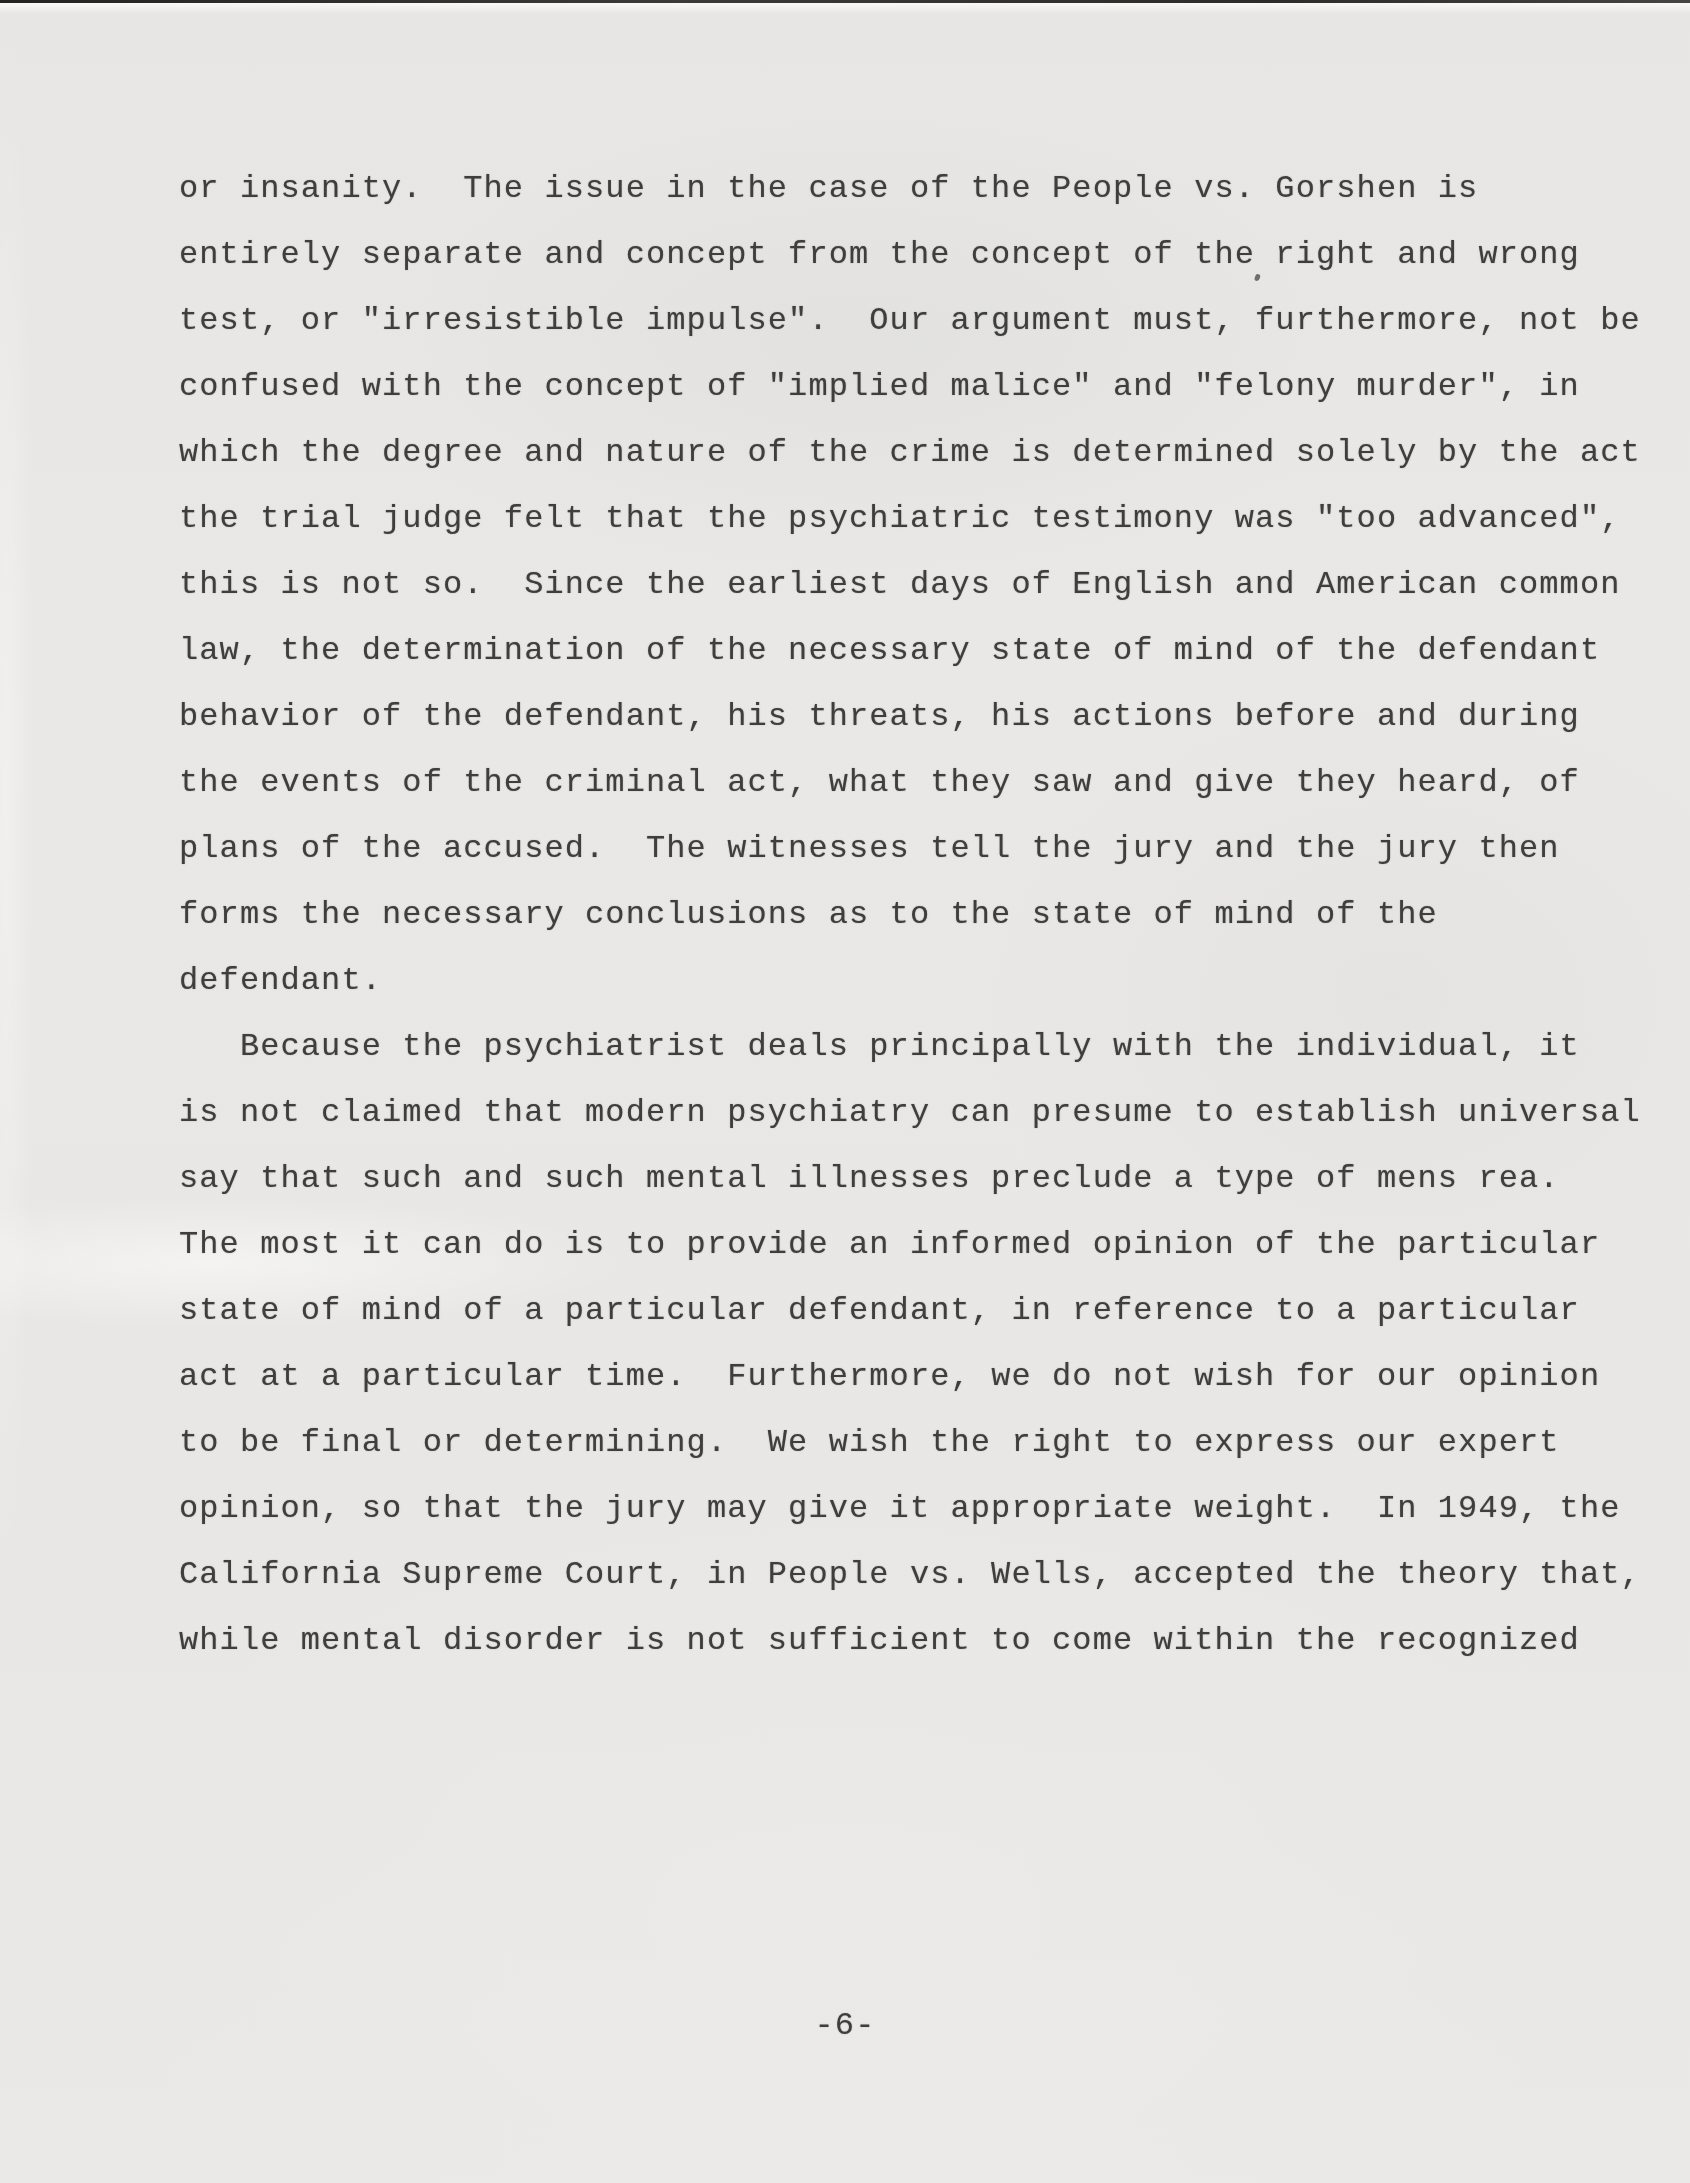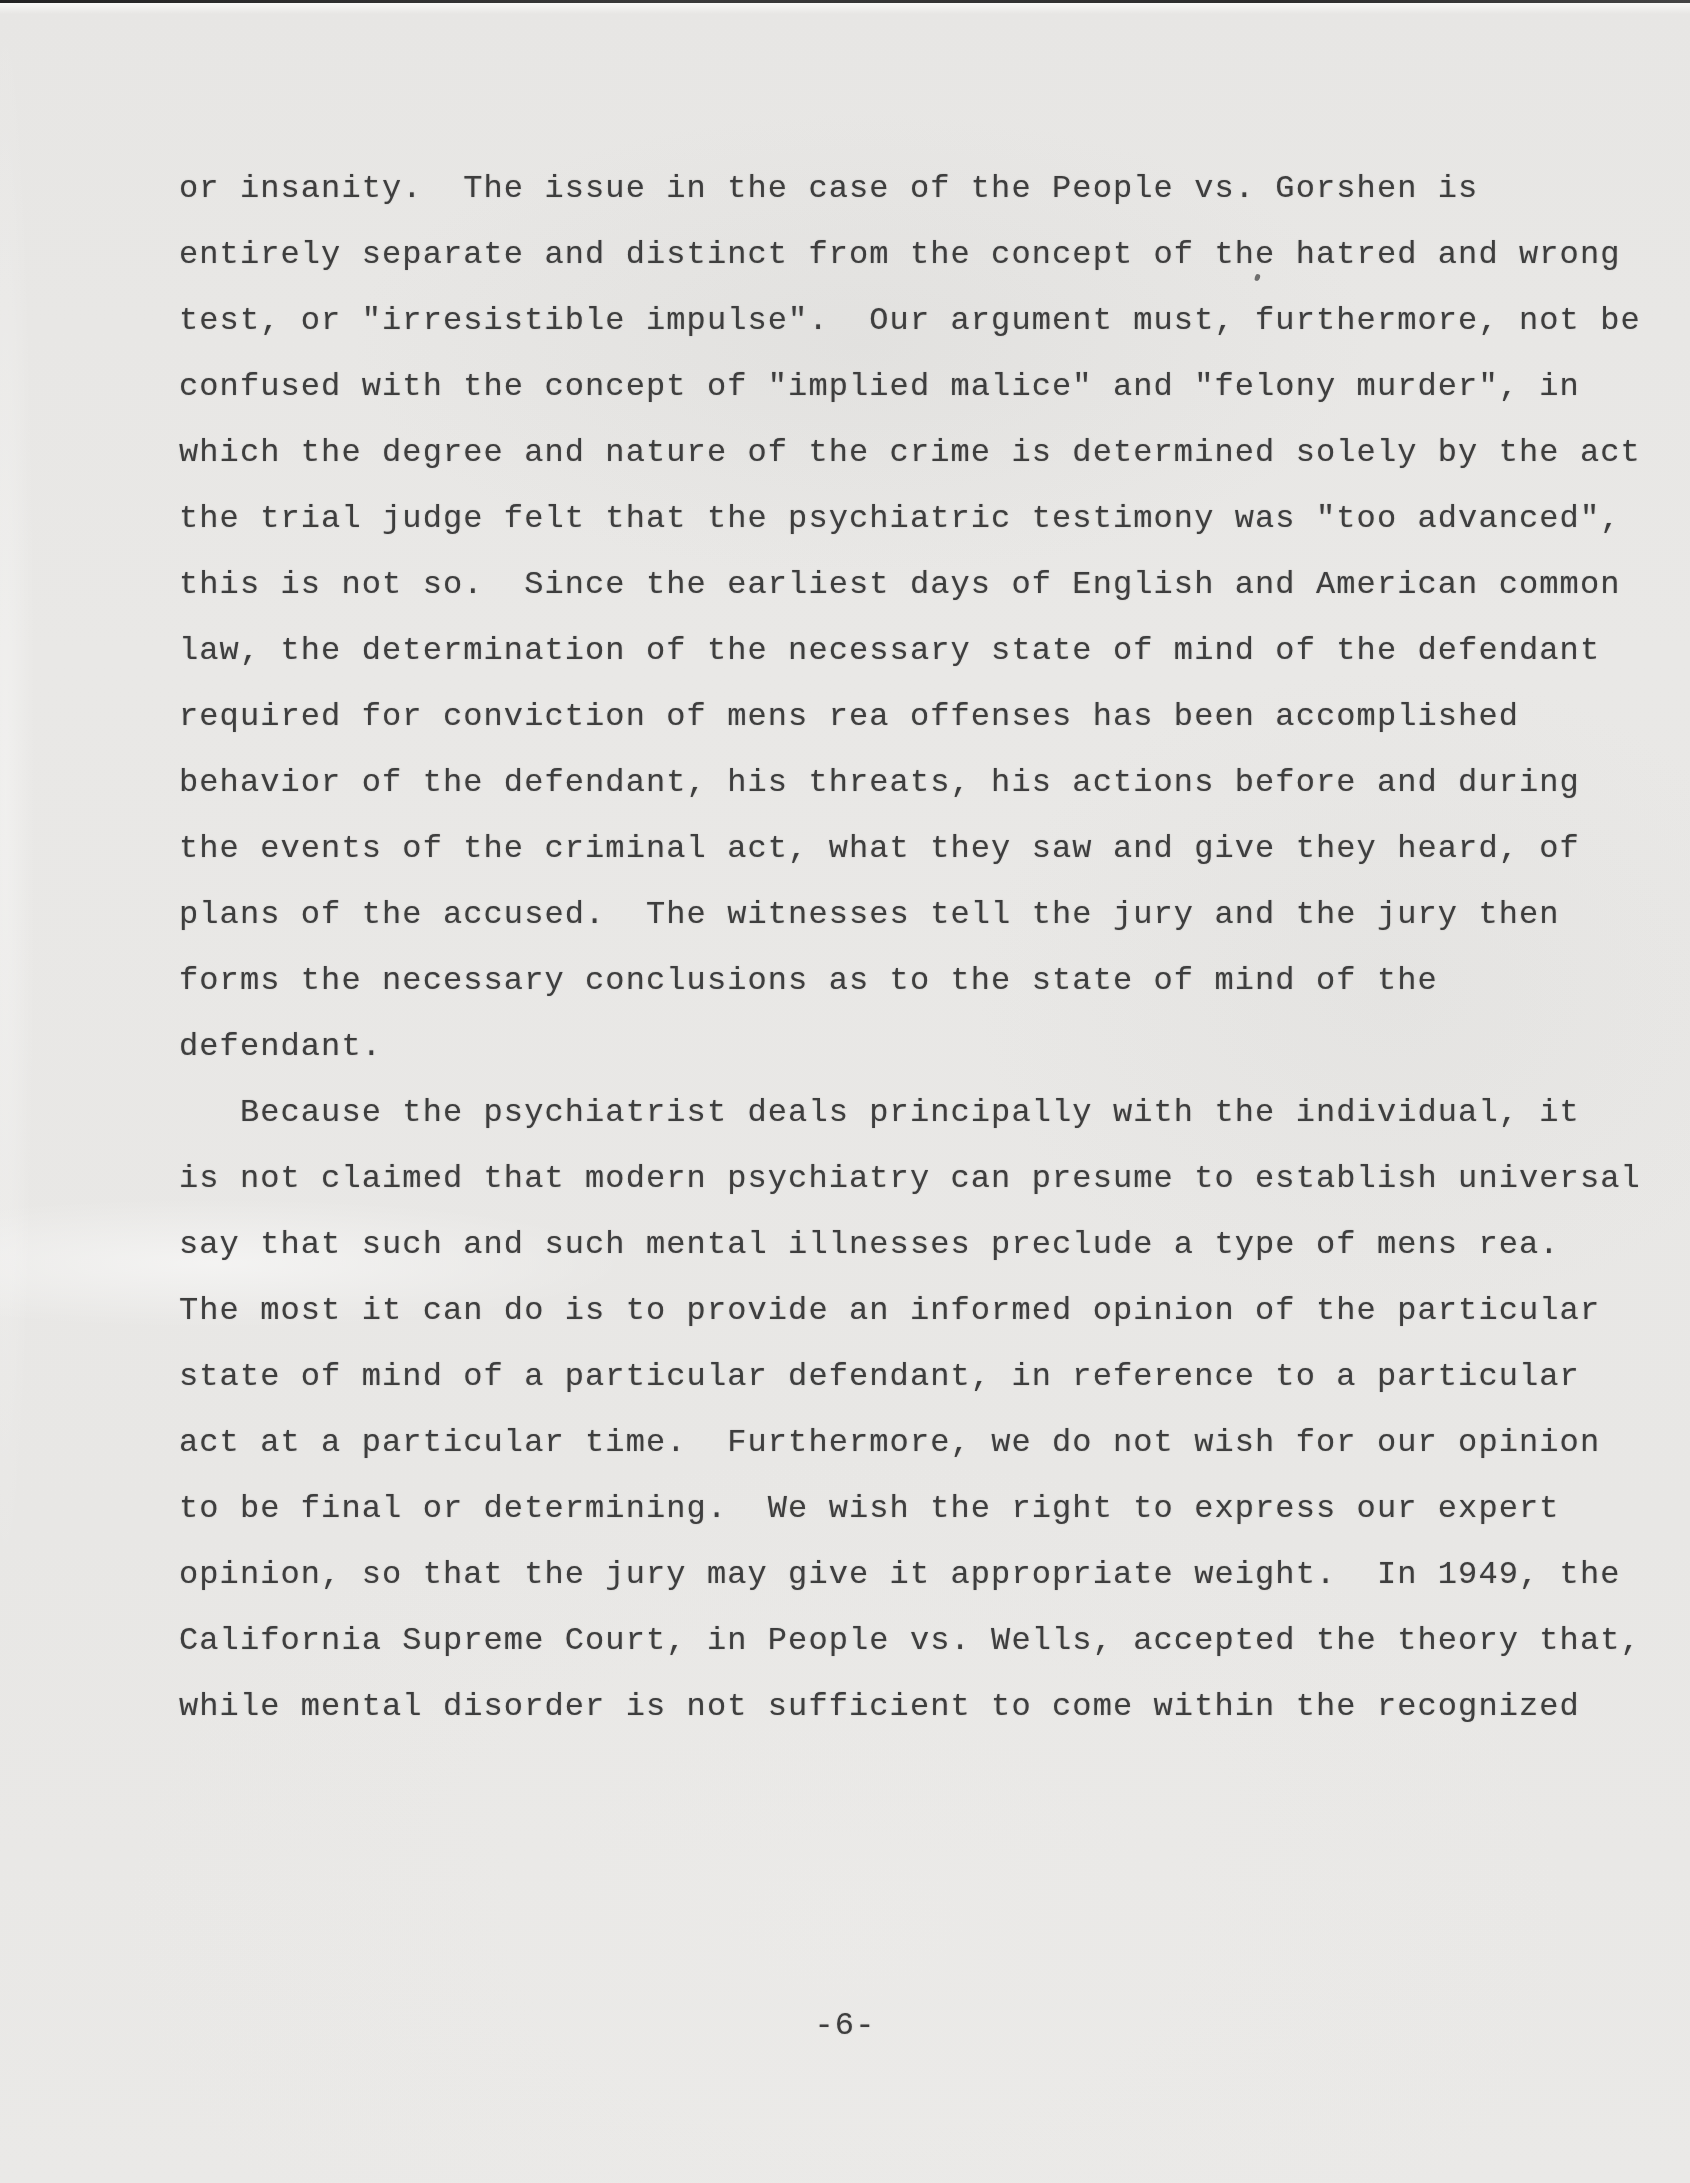--- a/index.html
+++ b/index.html
@@ -88,7 +88,7 @@
   <div class="edge-top-glow"></div>
   <div class="text-block">
       <div class="line"><span>or insanity.  The issue in the case of the People vs. Gorshen is</span></div>
-      <div class="line"><span>entirely separate and distinct from the concept of the hatred and wrong</span></div>
+      <div class="line"><span>entirely separate and concept from the concept of the right and wrong</span></div>
       <div class="line"><span>test, or "irresistible impulse".  Our argument must, furthermore, not be</span></div>
       <div class="line"><span>confused with the concept of "implied malice" and "felony murder", in</span></div>
       <div class="line"><span>which the degree and nature of the crime is determined solely by the act</span></div>

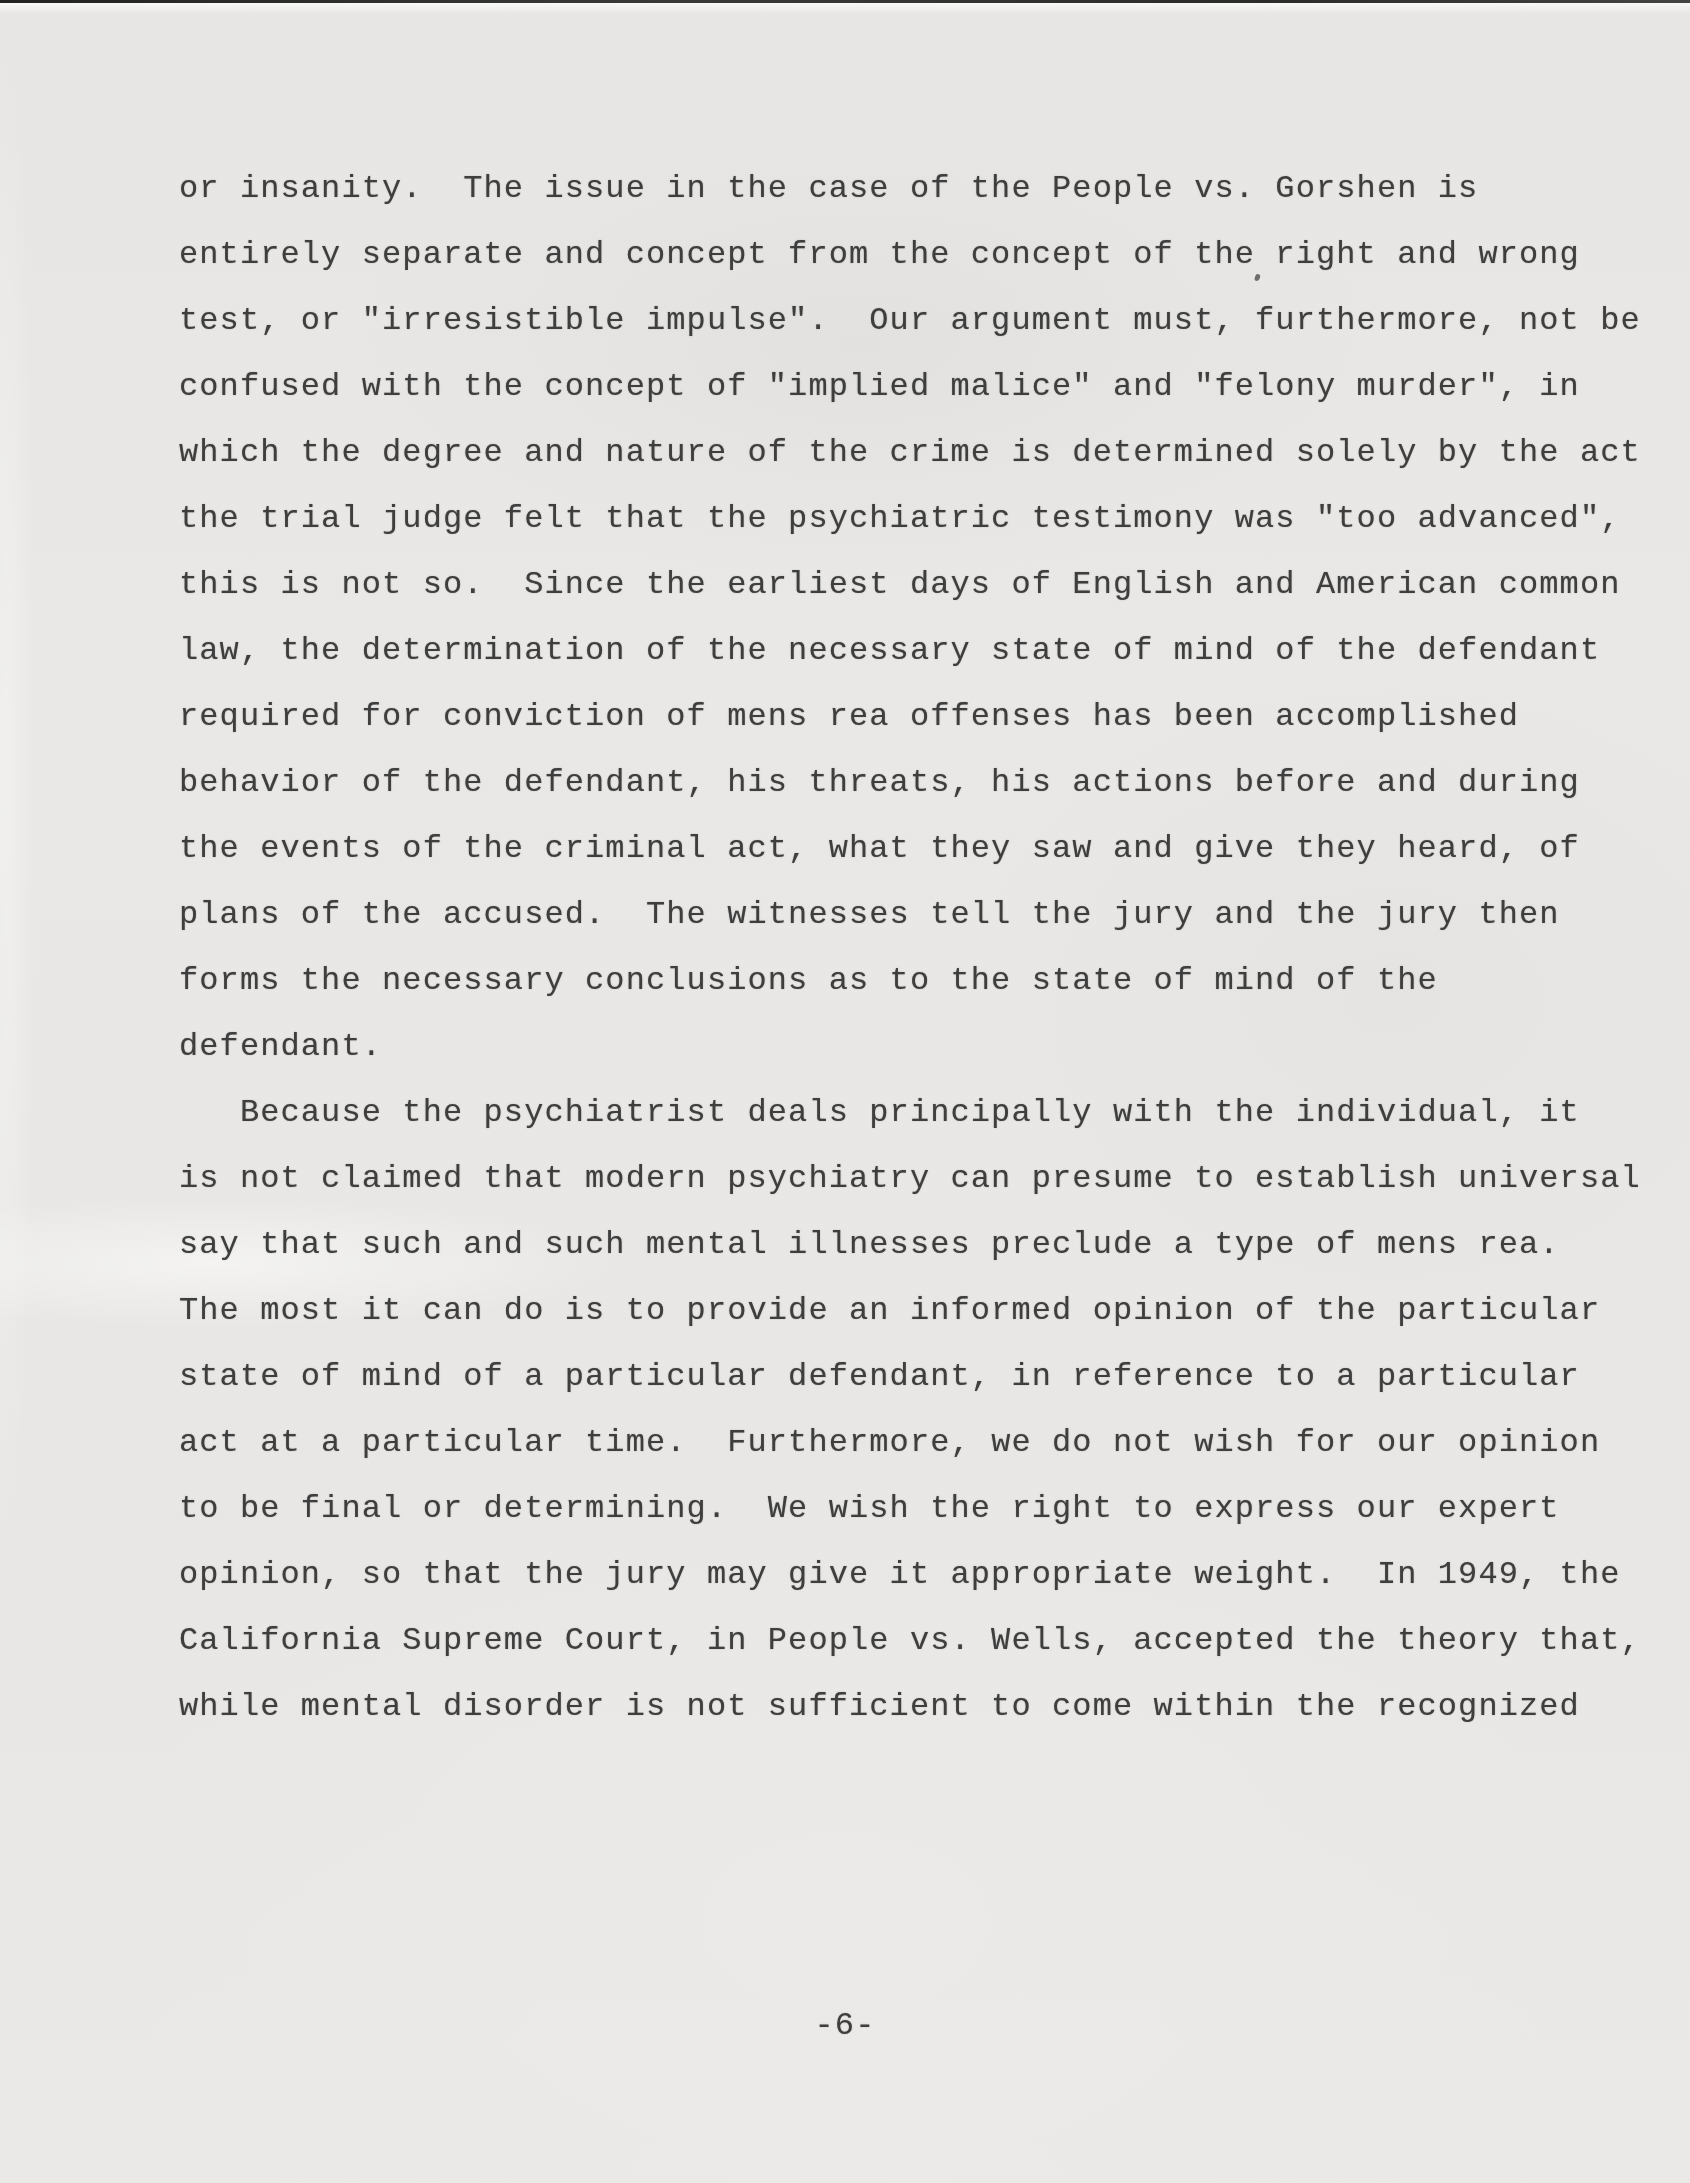--- a/index.html
+++ b/index.html
@@ -95,7 +95,6 @@
       <div class="line"><span>the trial judge felt that the psychiatric testimony was "too advanced",</span></div>
       <div class="line"><span>this is not so.  Since the earliest days of English and American common</span></div>
       <div class="line"><span>law, the determination of the necessary state of mind of the defendant</span></div>
-      <div class="line"><span>required for conviction of mens rea offenses has been accomplished</span></div>
       <div class="line"><span>behavior of the defendant, his threats, his actions before and during</span></div>
       <div class="line"><span>the events of the criminal act, what they saw and give they heard, of</span></div>
       <div class="line"><span>plans of the accused.  The witnesses tell the jury and the jury then</span></div>

